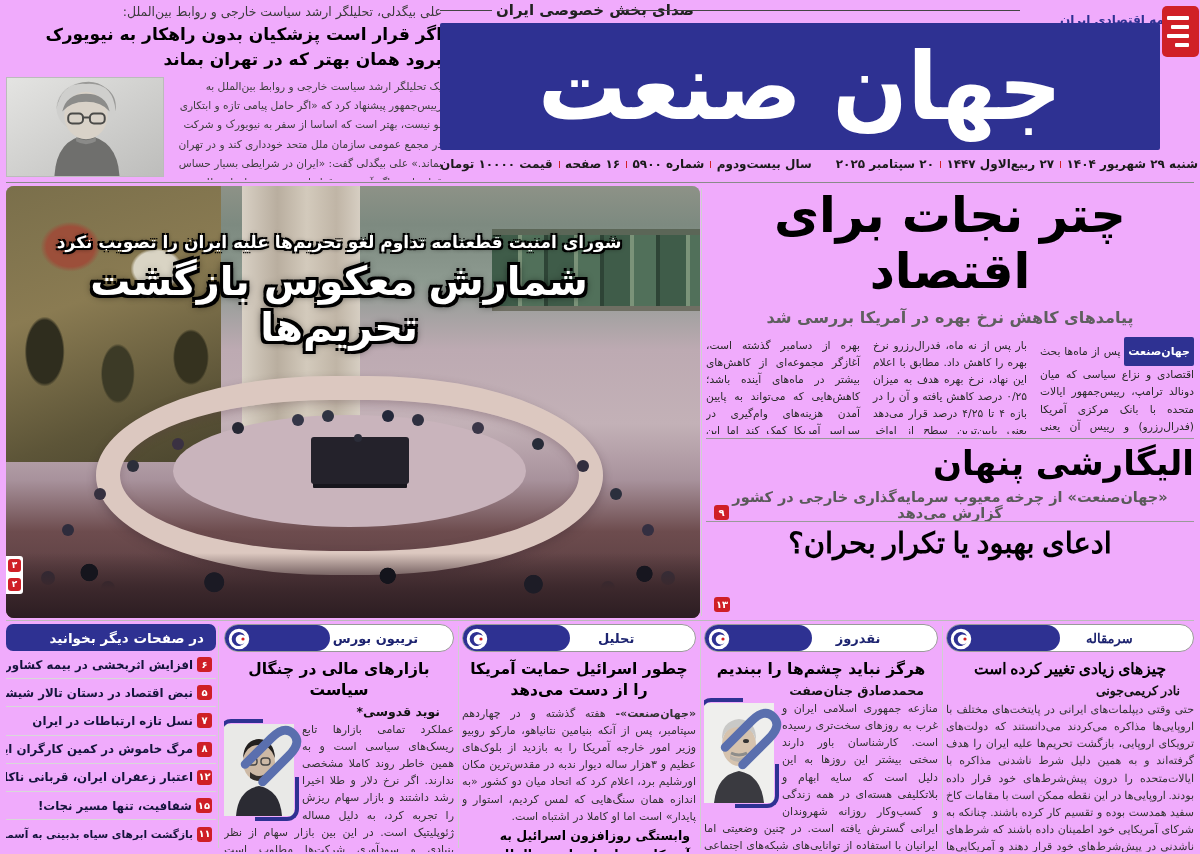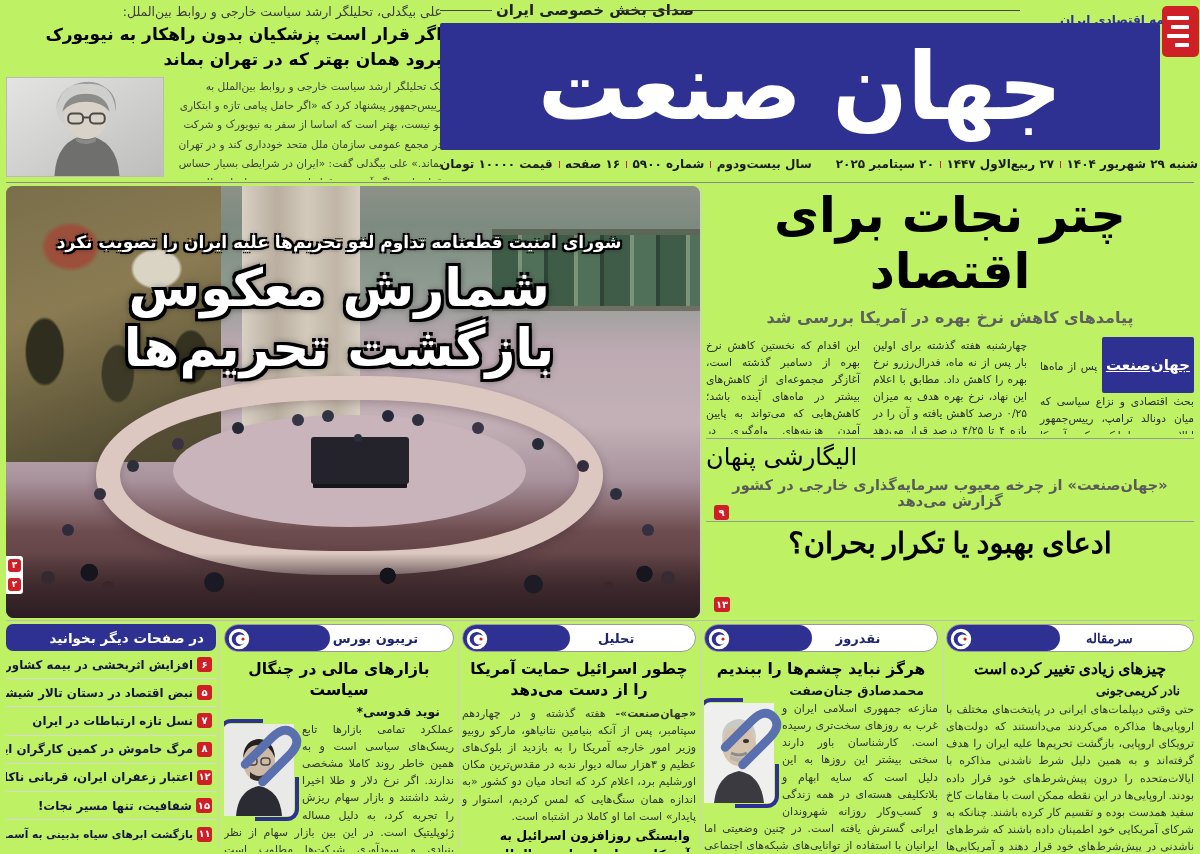--- a/index.html
+++ b/index.html
@@ -6,7 +6,7 @@
   html,body { background:#e8e8e8; }
   .page {
     position:relative; width:1200px; height:854px; margin:0 auto;
-    background:#bef264; overflow:hidden; direction:rtl;
+    background:#f0abfc; overflow:hidden; direction:rtl;
     font-family:"DejaVu Sans", sans-serif; color:#111;
   }
   .abs { position:absolute; }

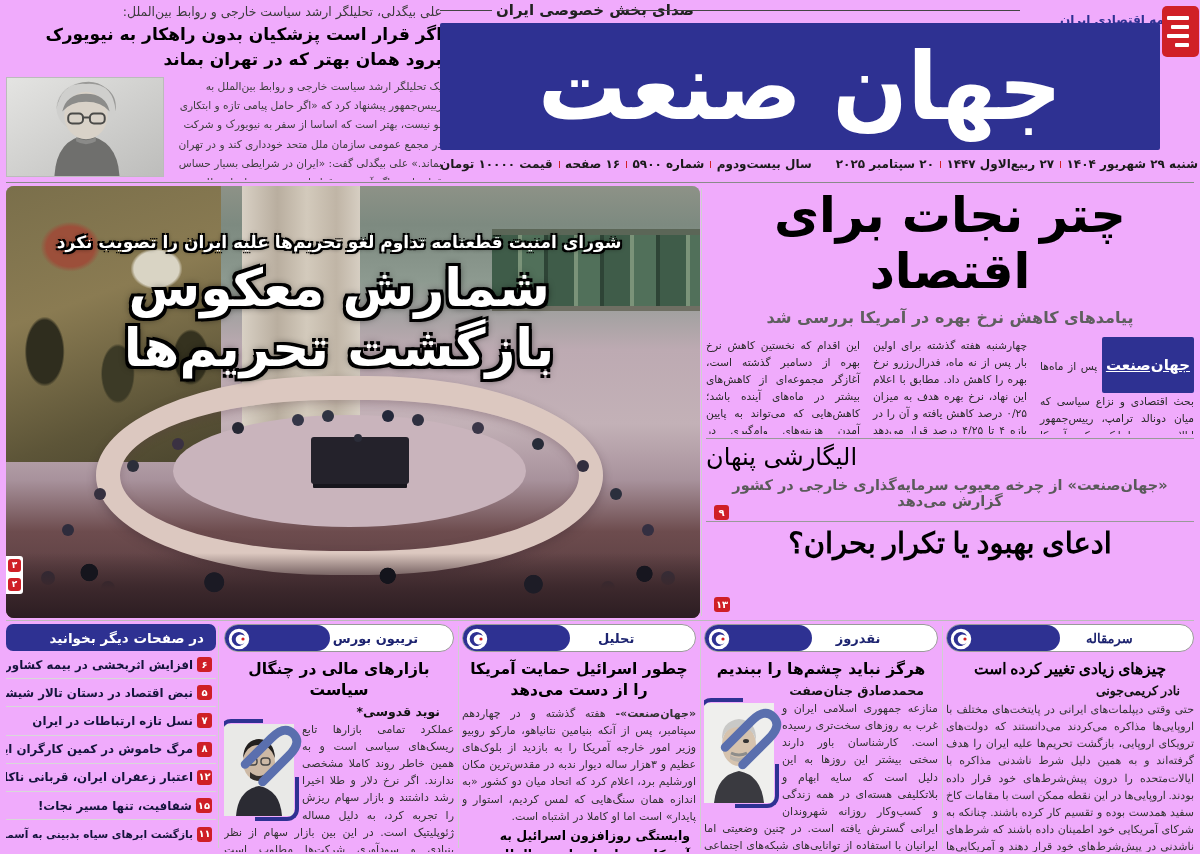--- a/index.html
+++ b/index.html
@@ -88,7 +88,7 @@
   .ph-kicker, .ph-headline { position:absolute; left:3%; width:90%; text-align:center; color:#fff; font-weight:900; }
   .ph-kicker { top:46px; font-size:17px;
     text-shadow:-2px -2px 0 #000,2px -2px 0 #000,-2px 2px 0 #000,2px 2px 0 #000,0 0 5px #000; }
-  .ph-headline { top:72px; font-size:52px;
+  .ph-headline { top:72px; font-size:40px;
     text-shadow:-3px -3px 0 #000,3px -3px 0 #000,-3px 3px 0 #000,3px 3px 0 #000,0 0 8px #000; }
   .ph-badgestrip { position:absolute; left:0; bottom:24px; width:17px; padding:3px 1px; background:#fff; border-radius:0 3px 3px 0;
     display:flex; flex-direction:column; gap:6px; align-items:center; }

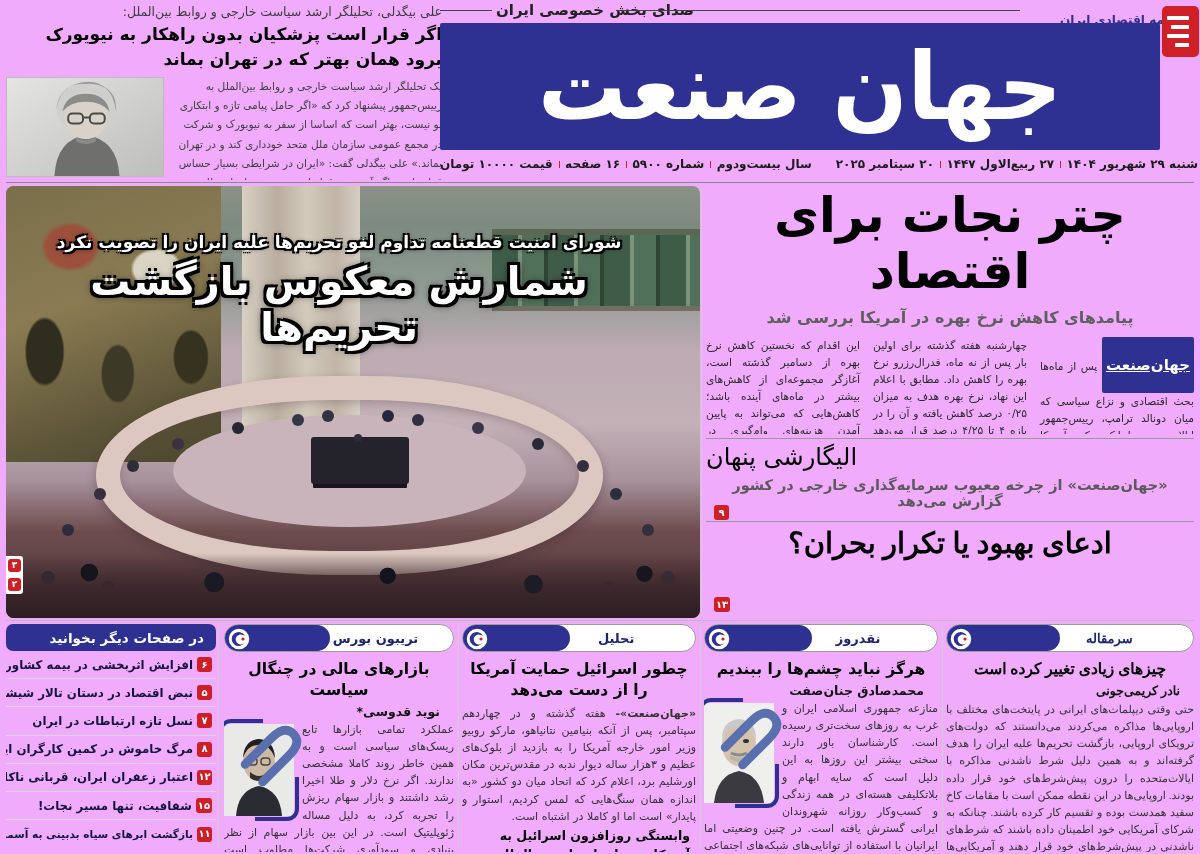--- a/index.html
+++ b/index.html
@@ -99,7 +99,7 @@
   .lead-h1 { font-size:49px; font-weight:900; text-align:center; color:#000; line-height:1.15; }
   .lead-sub { font-size:16px; font-weight:bold; color:#5f5f5f; text-align:center; margin-top:7px; }
   .lead-body { margin-top:10px; column-count:3; column-gap:13px; font-size:10.7px; line-height:1.6; text-align:justify; color:#2a2a2a; height:142px; overflow:hidden; }
-  .stamp { display:inline-block; background:#2e3192; color:#fff; font-size:15px; font-weight:bold; padding:16px 4px; border-radius:2px;text-decoration:underline; }
+  .stamp { display:inline-block; background:#2e3192; color:#fff; font-size:11px; font-weight:bold; padding:6px 4px; border-radius:2px; }
 
   
   .oligarchy { left:706px; top:443px; width:488px; height:75px; }

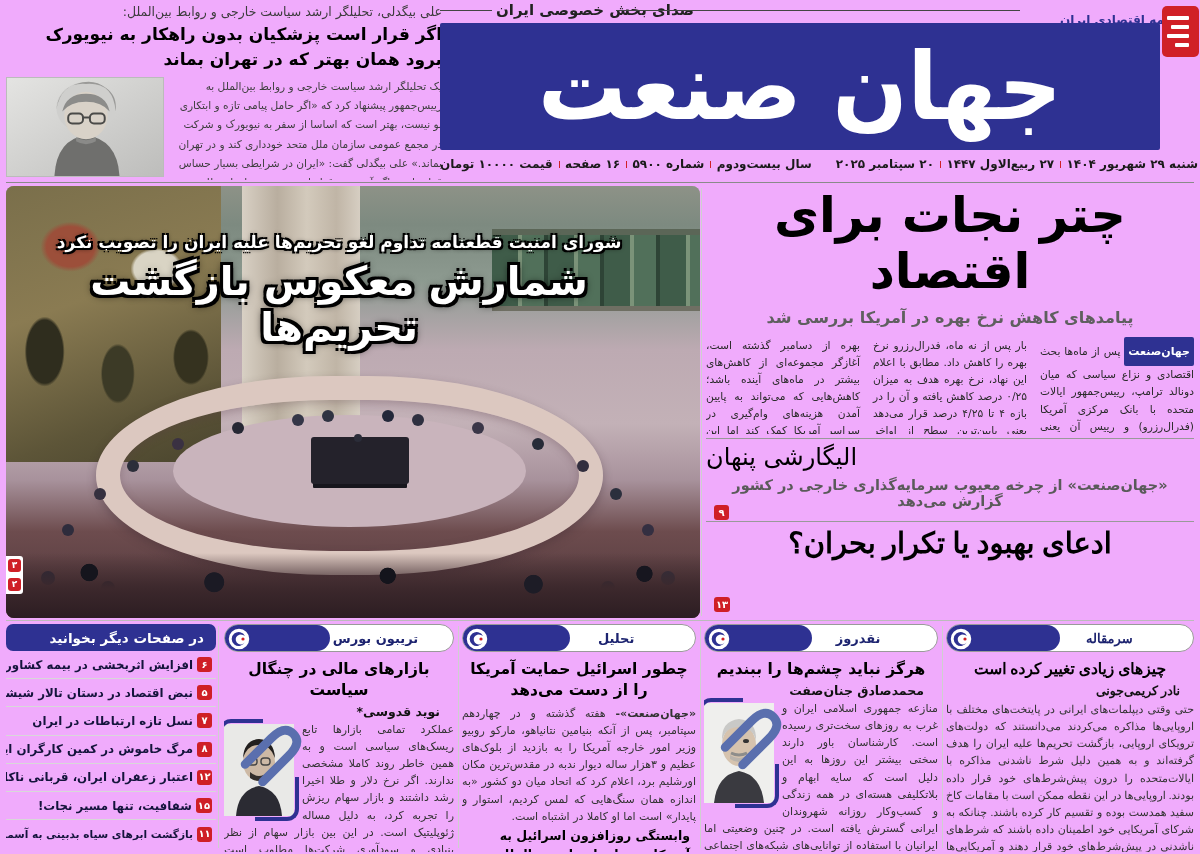--- a/index.html
+++ b/index.html
@@ -103,7 +103,7 @@
 
   
   .oligarchy { left:706px; top:443px; width:488px; height:75px; }
-  .olig-h2 { font-size:24px; font-weight:400; text-align:left; color:#000; }
+  .olig-h2 { font-size:34px; font-weight:700; text-align:right; color:#000; }
   .mid-sub { font-size:14.5px; font-weight:bold; color:#5a5a5a; text-align:center; margin-top:6px; }
   .mid-badge { position:absolute; left:4px; bottom:-2px; }
   .claim { left:706px; top:526px; width:488px; height:84px; }

